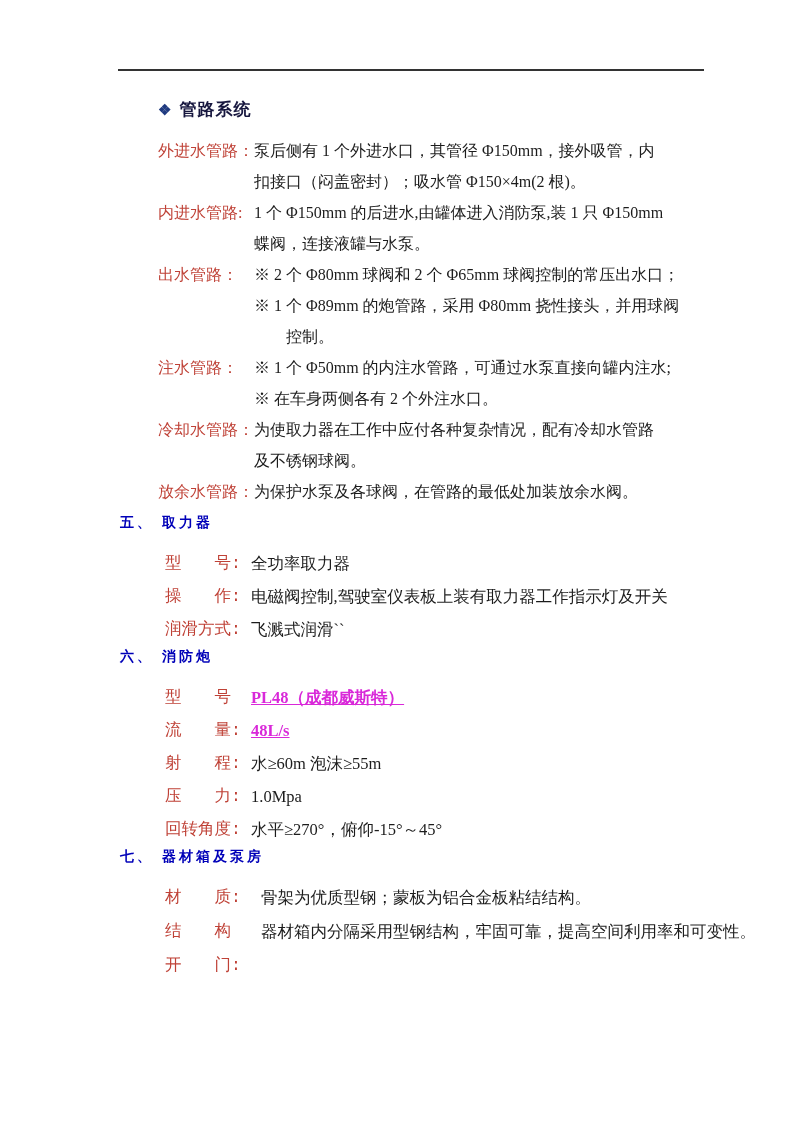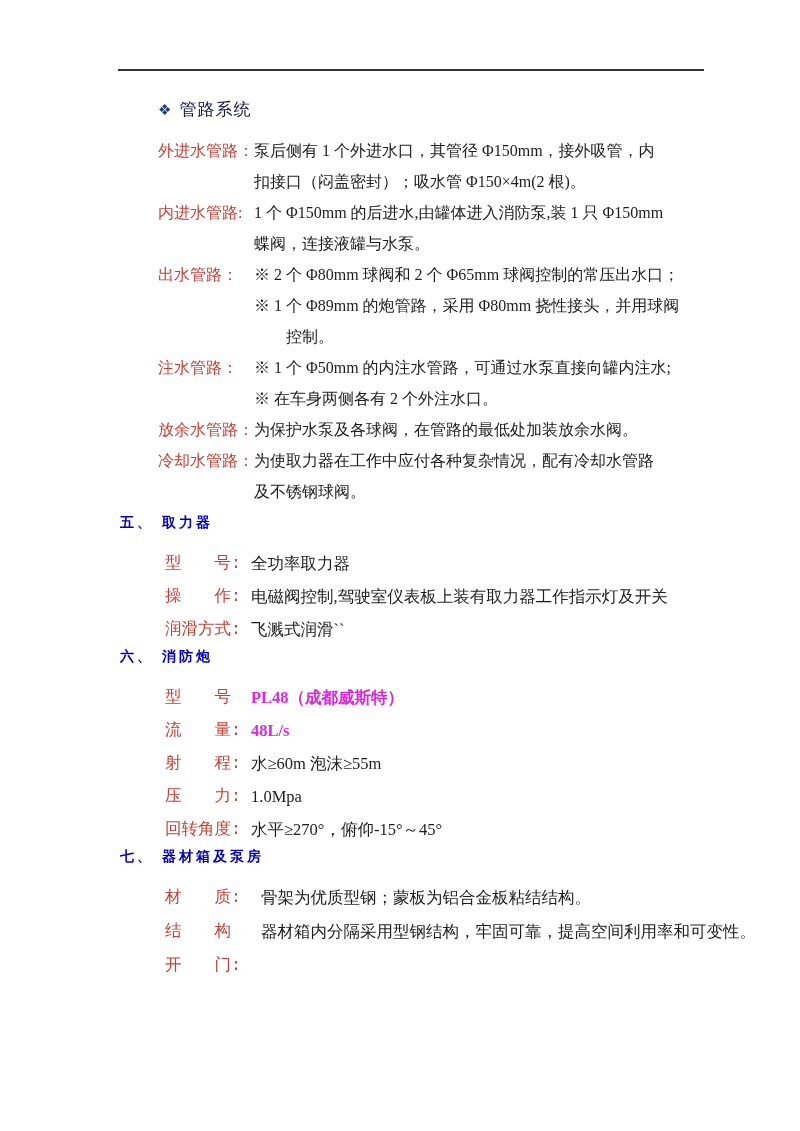--- a/index.html
+++ b/index.html
@@ -20,7 +20,7 @@
   
   .piping{position:absolute;left:158px;top:98px;width:556px;}
   .piping-title{
-    font-size:17px;font-weight:normal;
+    font-size:17px;font-weight:bold;
     color:var(--title_navy,#17173f);
     letter-spacing:1px;
   }

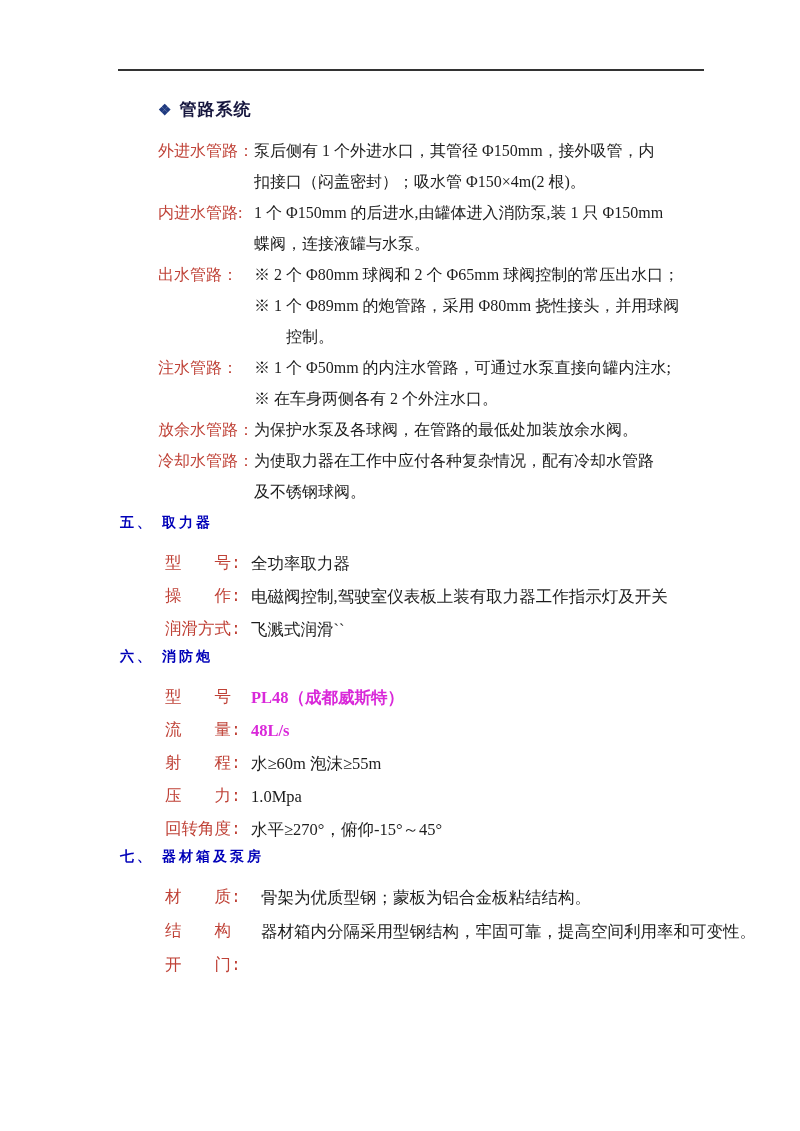--- a/index.html
+++ b/index.html
@@ -91,13 +91,13 @@
 ※  在车身两侧各有 2 个外注水口。</div>
       </div>
       <div class="prow">
-        <span class="plabel">放余水管路：</span>
-        <div class="pvalue">为保护水泵及各球阀，在管路的最低处加装放余水阀。</div>
-      </div>
-      <div class="prow">
         <span class="plabel">冷却水管路：</span>
         <div class="pvalue">为使取力器在工作中应付各种复杂情况，配有冷却水管路
 及不锈钢球阀。</div>
+      </div>
+      <div class="prow">
+        <span class="plabel">放余水管路：</span>
+        <div class="pvalue">为保护水泵及各球阀，在管路的最低处加装放余水阀。</div>
       </div>
     </div>
   </div>

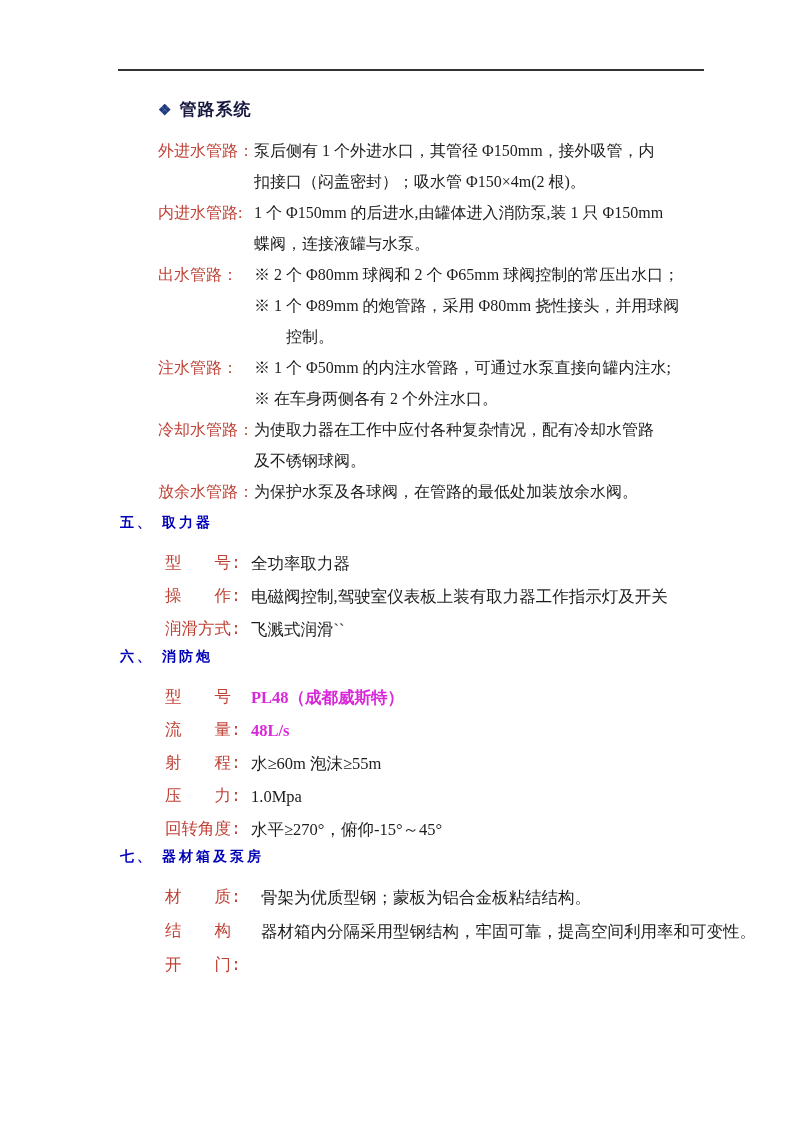--- a/index.html
+++ b/index.html
@@ -56,7 +56,7 @@
   }
   .sec-box .slabel{flex:0 0 76px;}
   .svalue{white-space:nowrap;color:var(--body,#1c1c1c);}
-  .svalue.magenta{color:var(--magenta,#d928d9);font-weight:bold;}
+  .svalue.magenta{color:var(--magenta,#d928d9);font-weight:bold;text-decoration:underline;}
 </style>
 </head>
 <body>

